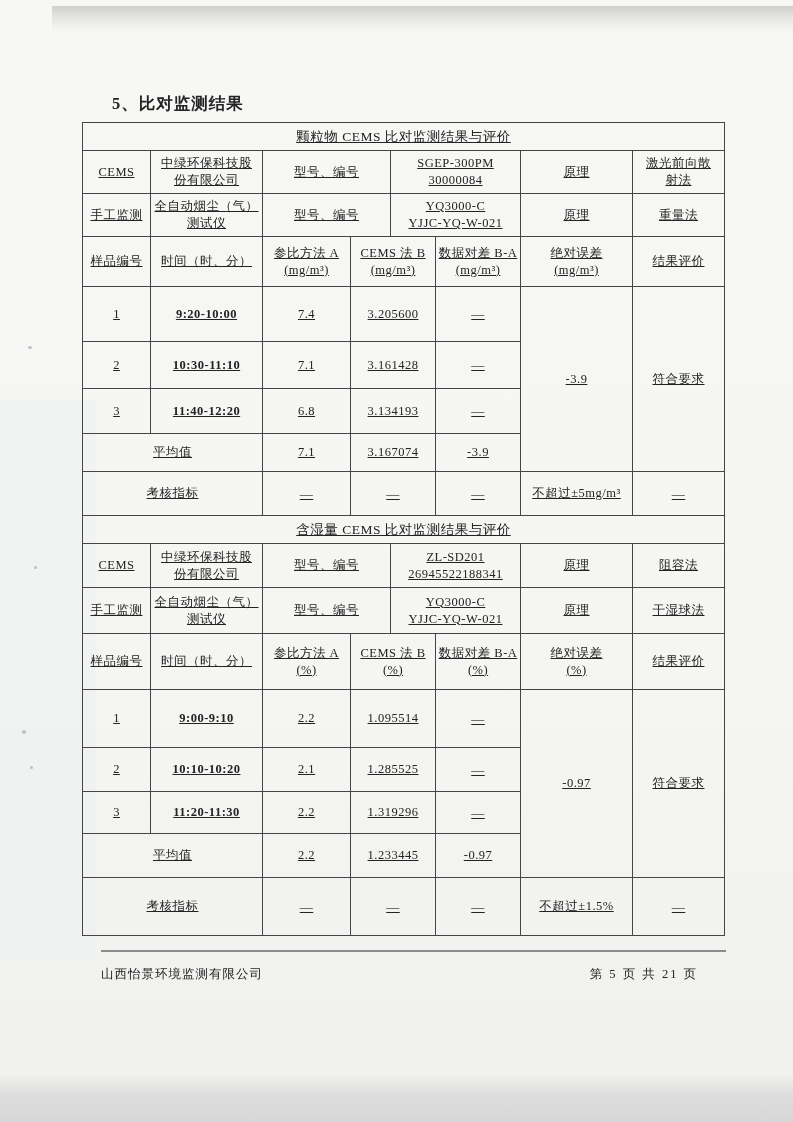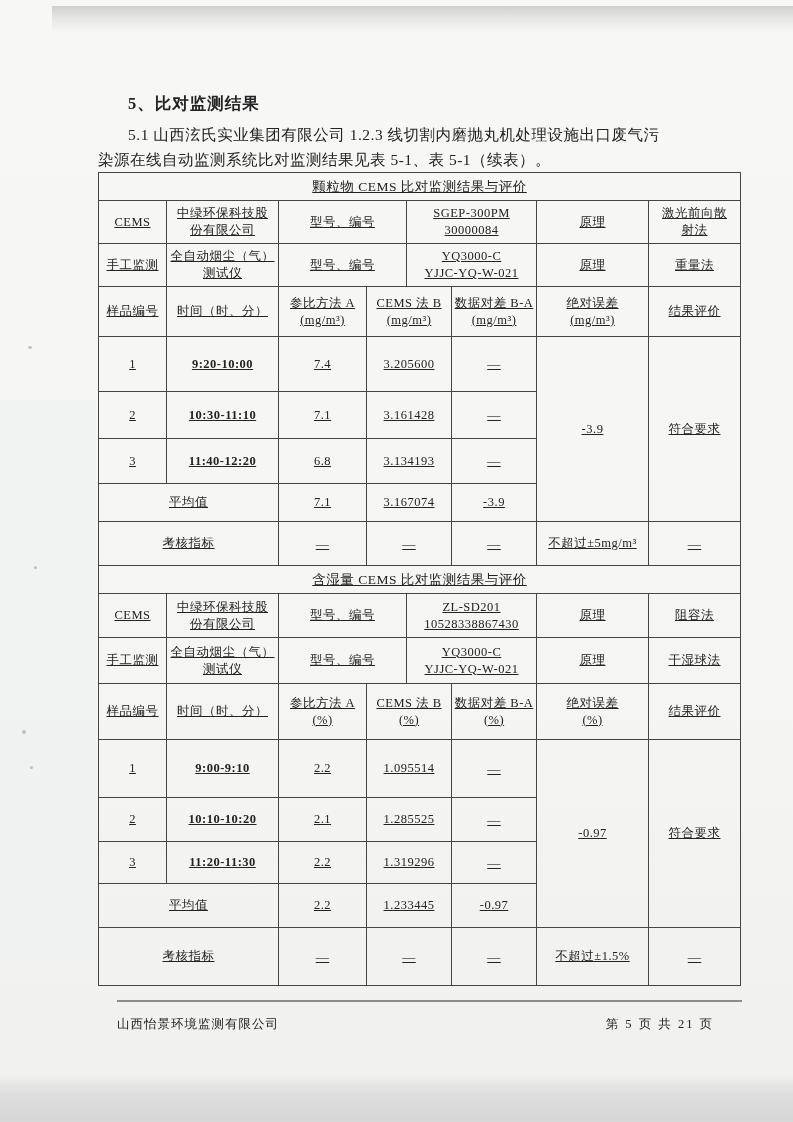--- a/index.html
+++ b/index.html
@@ -34,7 +34,7 @@
   .speck.s3{left:22px;top:730px;width:4px;height:4px;}
   .speck.s4{left:30px;top:766px;width:3px;height:3px;}
 
-  .content{position:absolute;left:98px;top:0;width:648px;}
+  .content{position:absolute;left:82px;top:0;width:648px;}
 
   .heading{
     margin:93px 0 7px 30px;

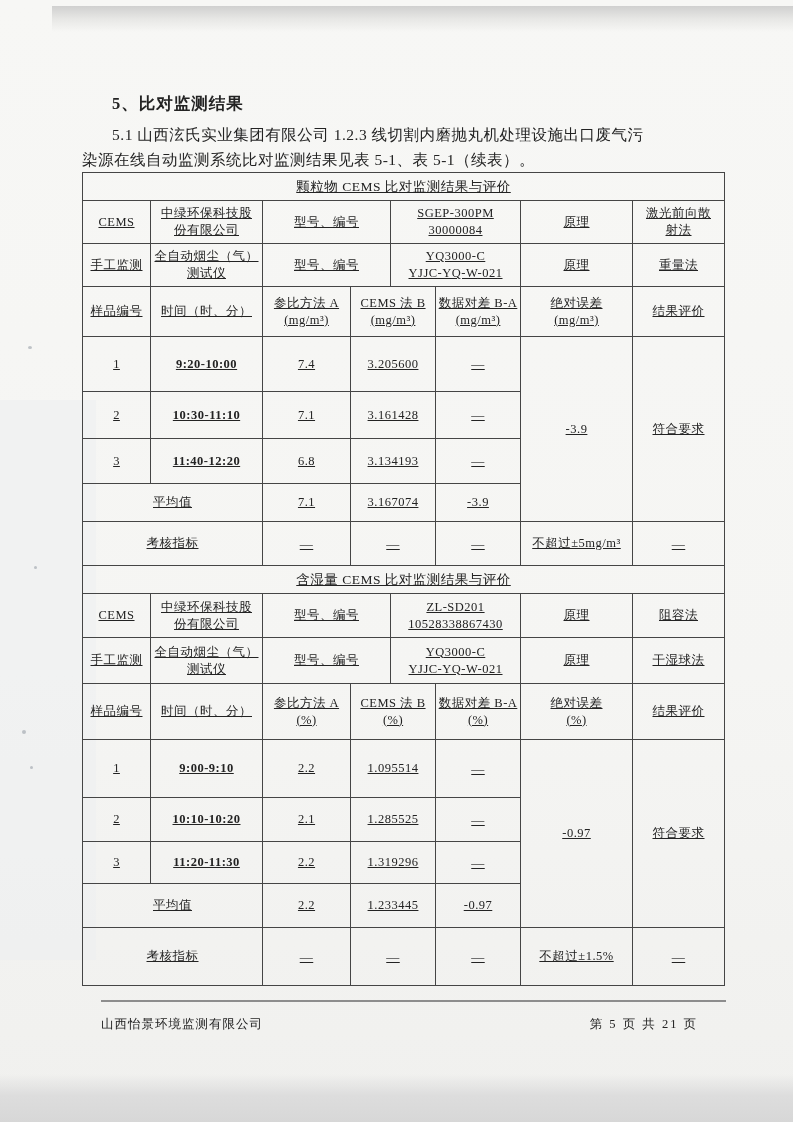--- a/index.html
+++ b/index.html
@@ -94,8 +94,6 @@
 
     <h2 class="heading">5、比对监测结果</h2>
 
-    <p class="intro">5.1 山西泫氏实业集团有限公司 1.2.3 线切割内磨抛丸机处理设施出口废气污
-染源在线自动监测系统比对监测结果见表 5-1、表 5-1（续表）。</p>
 
 
     <table class="cems">

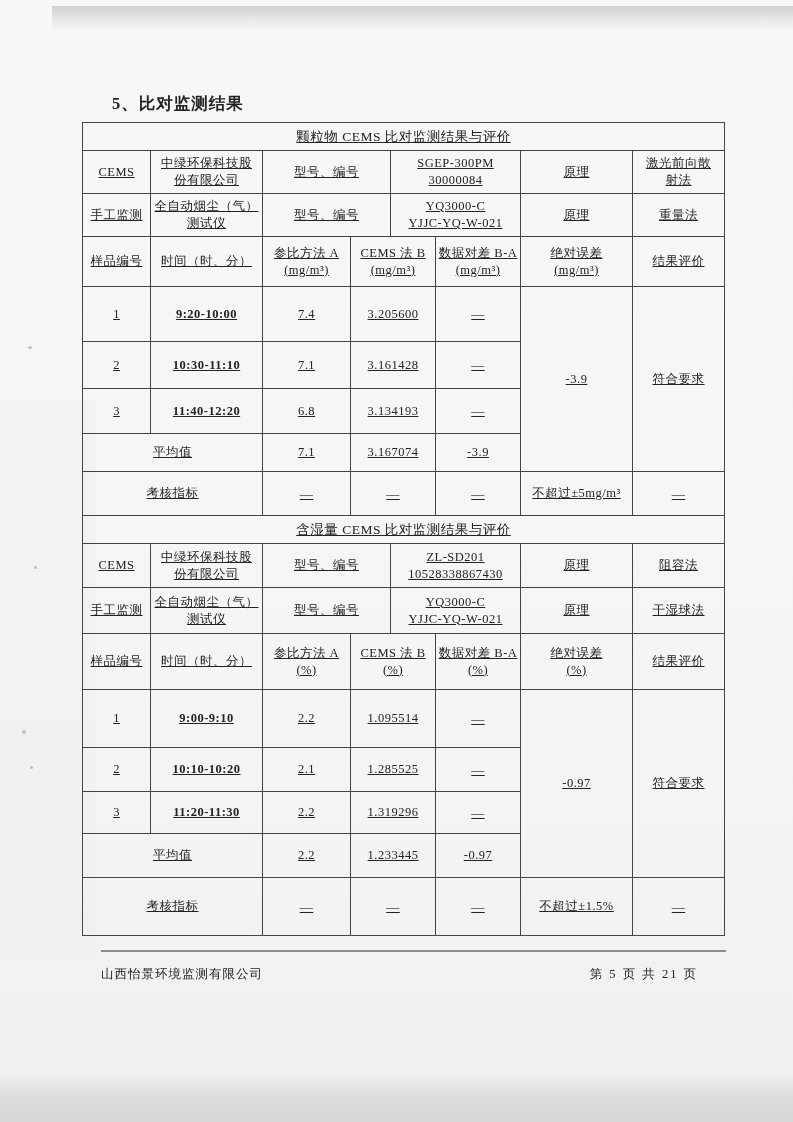--- a/index.html
+++ b/index.html
@@ -193,7 +193,7 @@
 份有限公司</td>
           <td colspan="2">型号、编号</td>
           <td colspan="2" class="pre num">ZL-SD201
-10528338867430</td>
+26945522188341</td>
           <td>原理</td>
           <td class="pre">阻容法</td>
         </tr>

